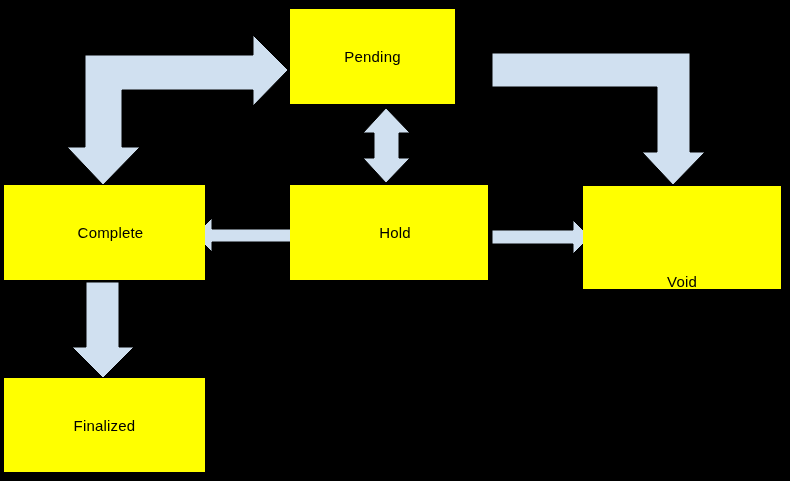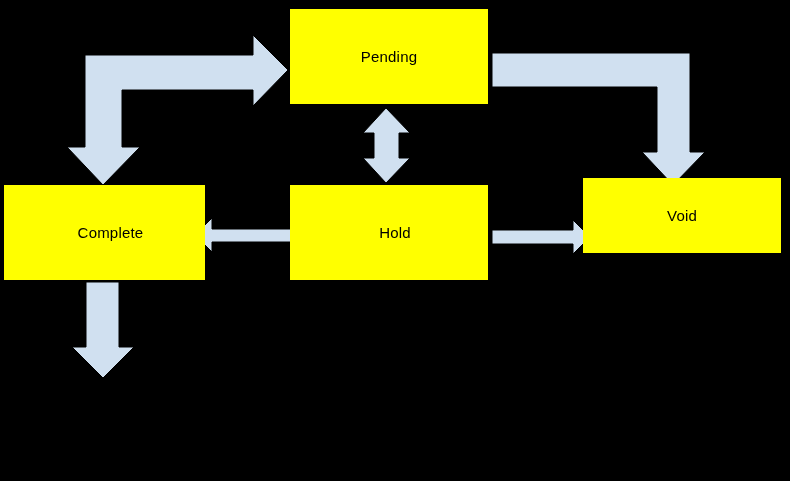--- a/index.html
+++ b/index.html
@@ -64,7 +64,7 @@
     <polygon fill="#d0e0f0" stroke="#000000" stroke-width="1" points="103,378 72,347 86,347 86,282 119,282 119,347 134,347"></polygon>
   </svg>
 
-  <div class="node" style="left:290px; top:9px; width:198px; height:95px; background:#ffff00;">
+  <div class="node" style="left:290px; top:9px; width:165px; height:95px; background:#ffff00;">
     <span class="node-label">Pending</span>
   </div>
 

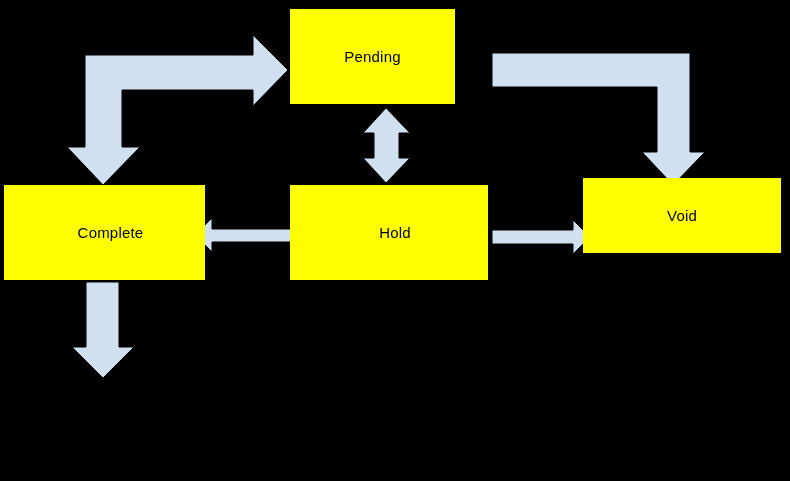--- a/index.html
+++ b/index.html
@@ -76,7 +76,7 @@
     <span class="node-label">Hold</span>
   </div>
 
-  <div class="node" style="left:583px; top:178px; width:198px; height:75px; background:#ffff00;">
+  <div class="node" style="left:583px; top:186px; width:198px; height:103px; background:#ffff00;align-items:flex-end;">
     <span class="node-label">Void</span>
   </div>
 

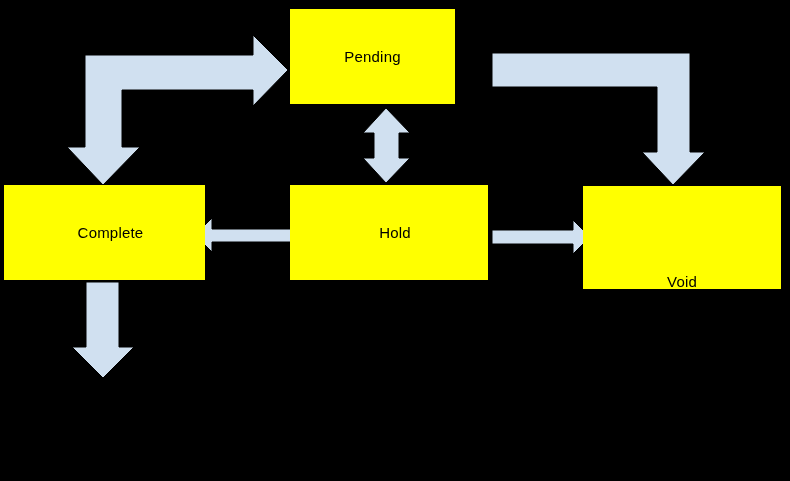--- a/index.html
+++ b/index.html
@@ -80,6 +80,9 @@
     <span class="node-label">Void</span>
   </div>
 
+  <div class="node" style="left:4px; top:378px; width:201px; height:94px; background:#ffff00;">
+    <span class="node-label">Finalized</span>
+  </div>
 
 </div>
 

